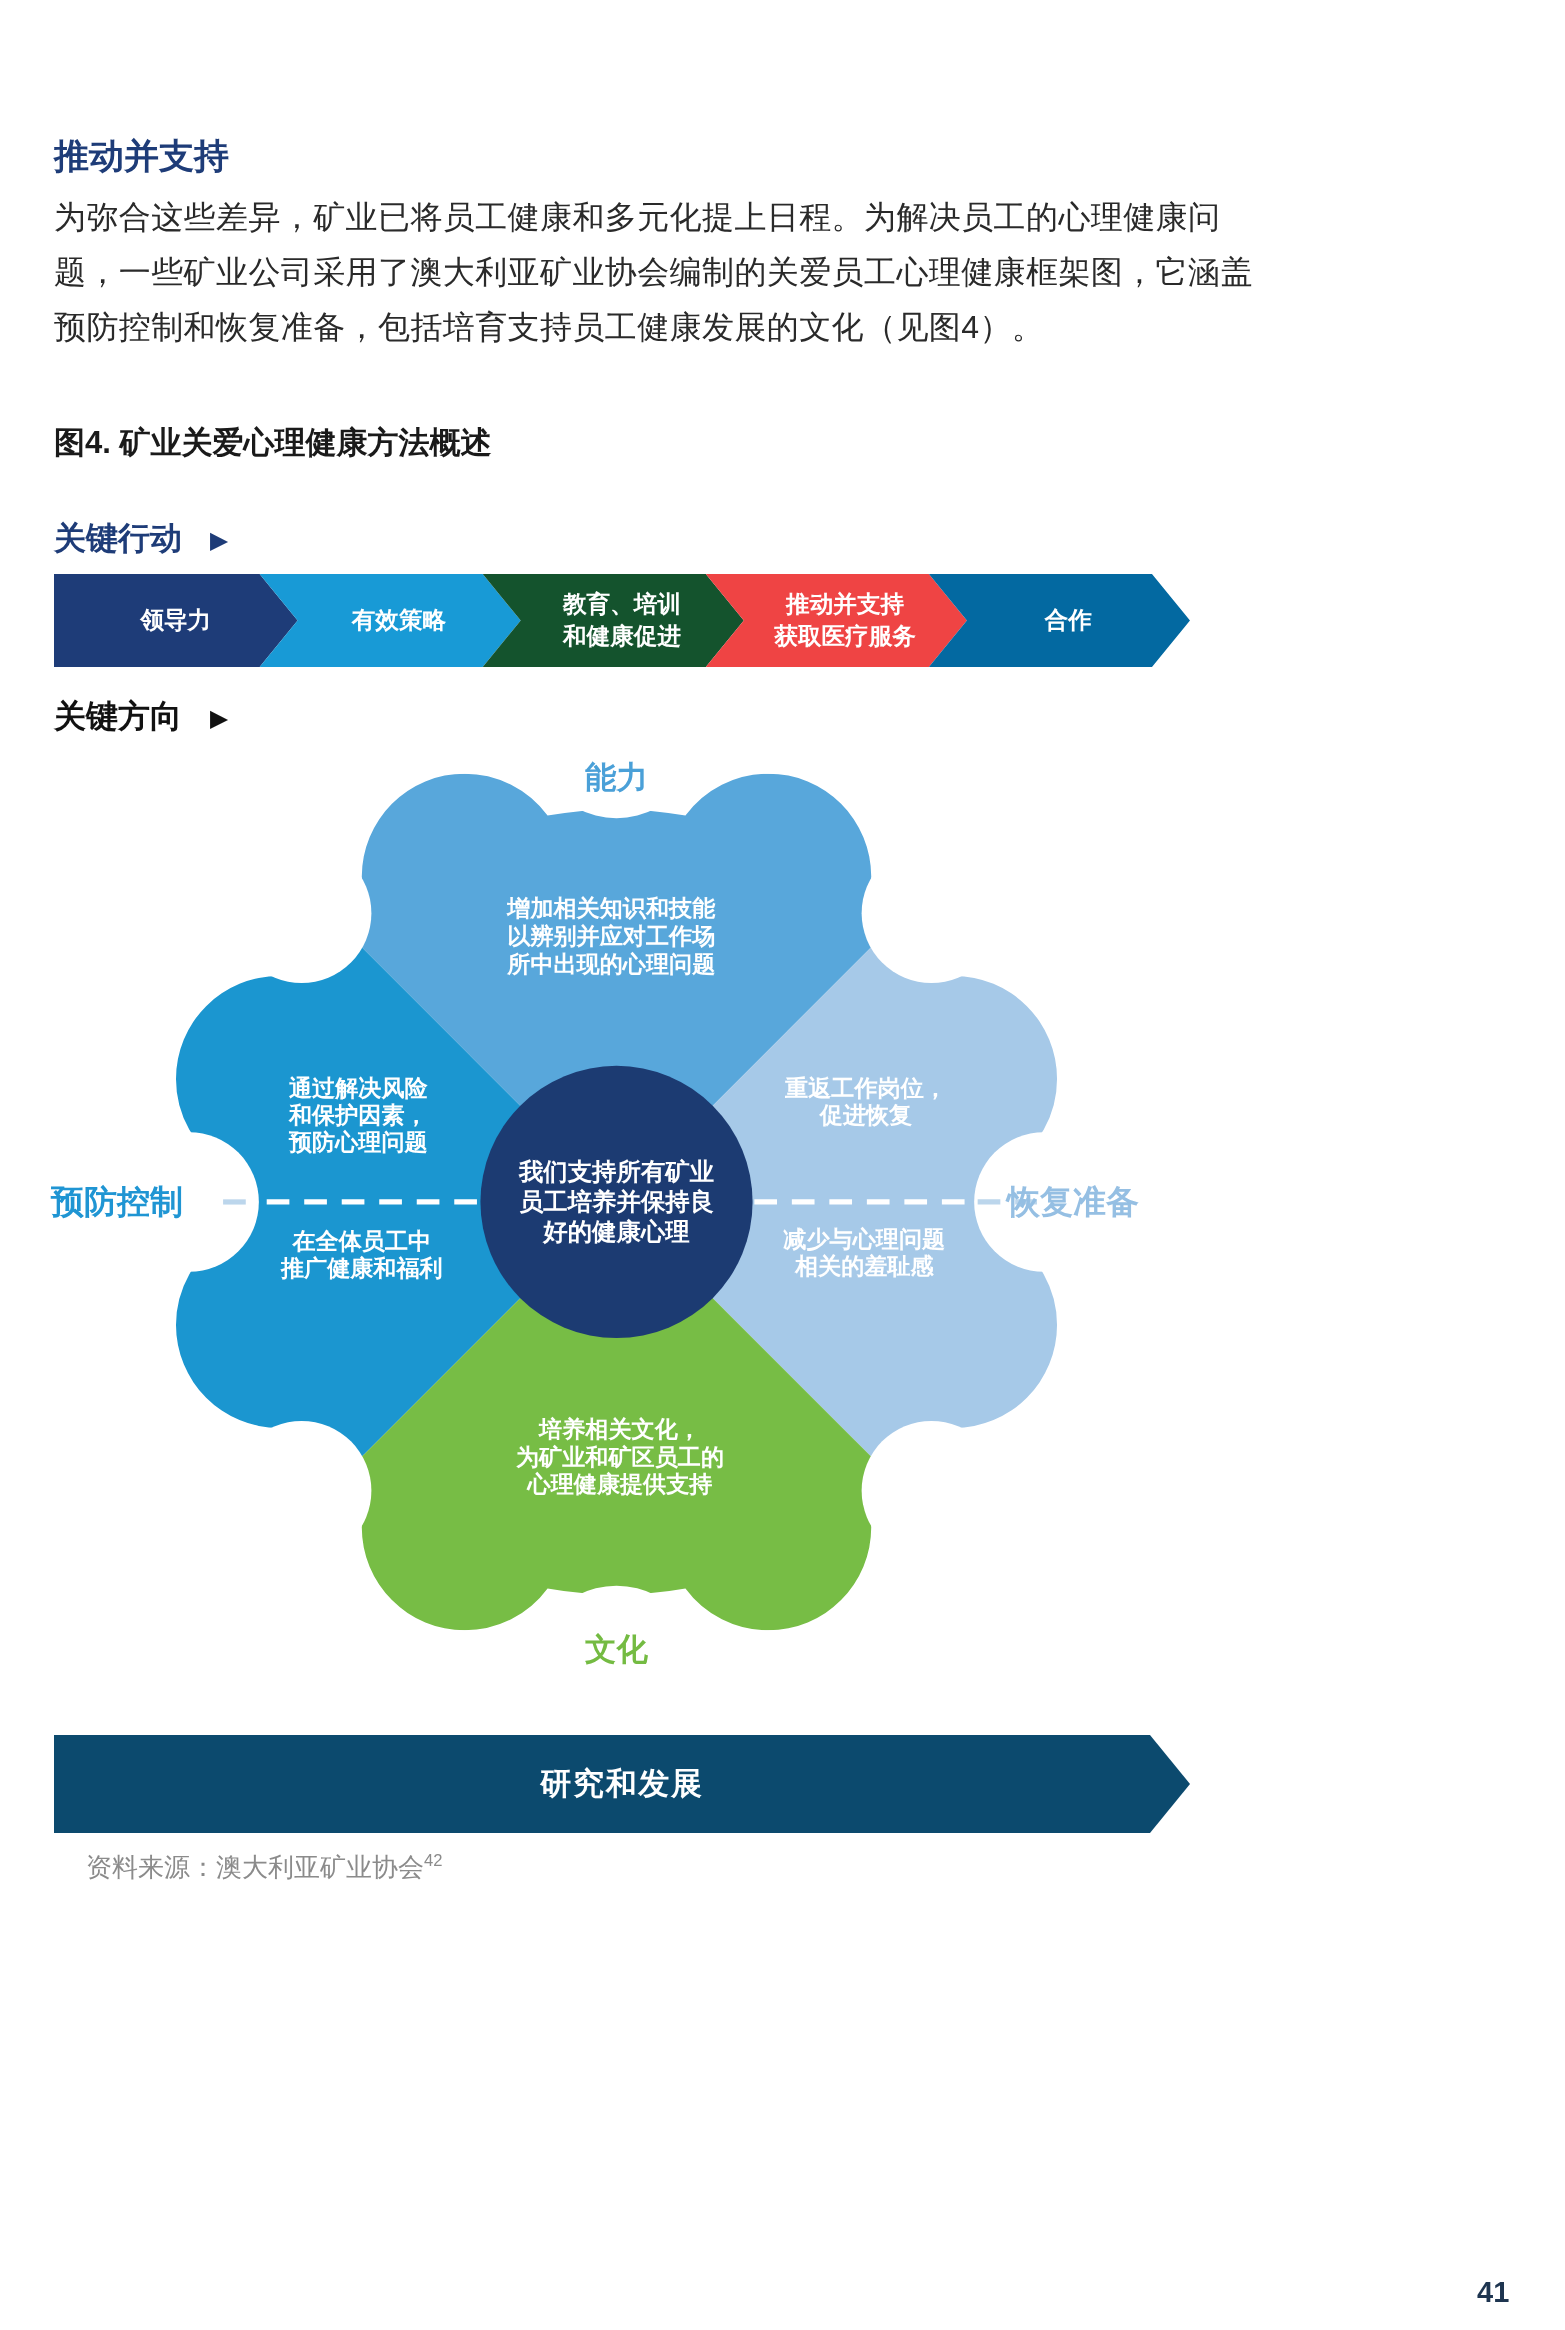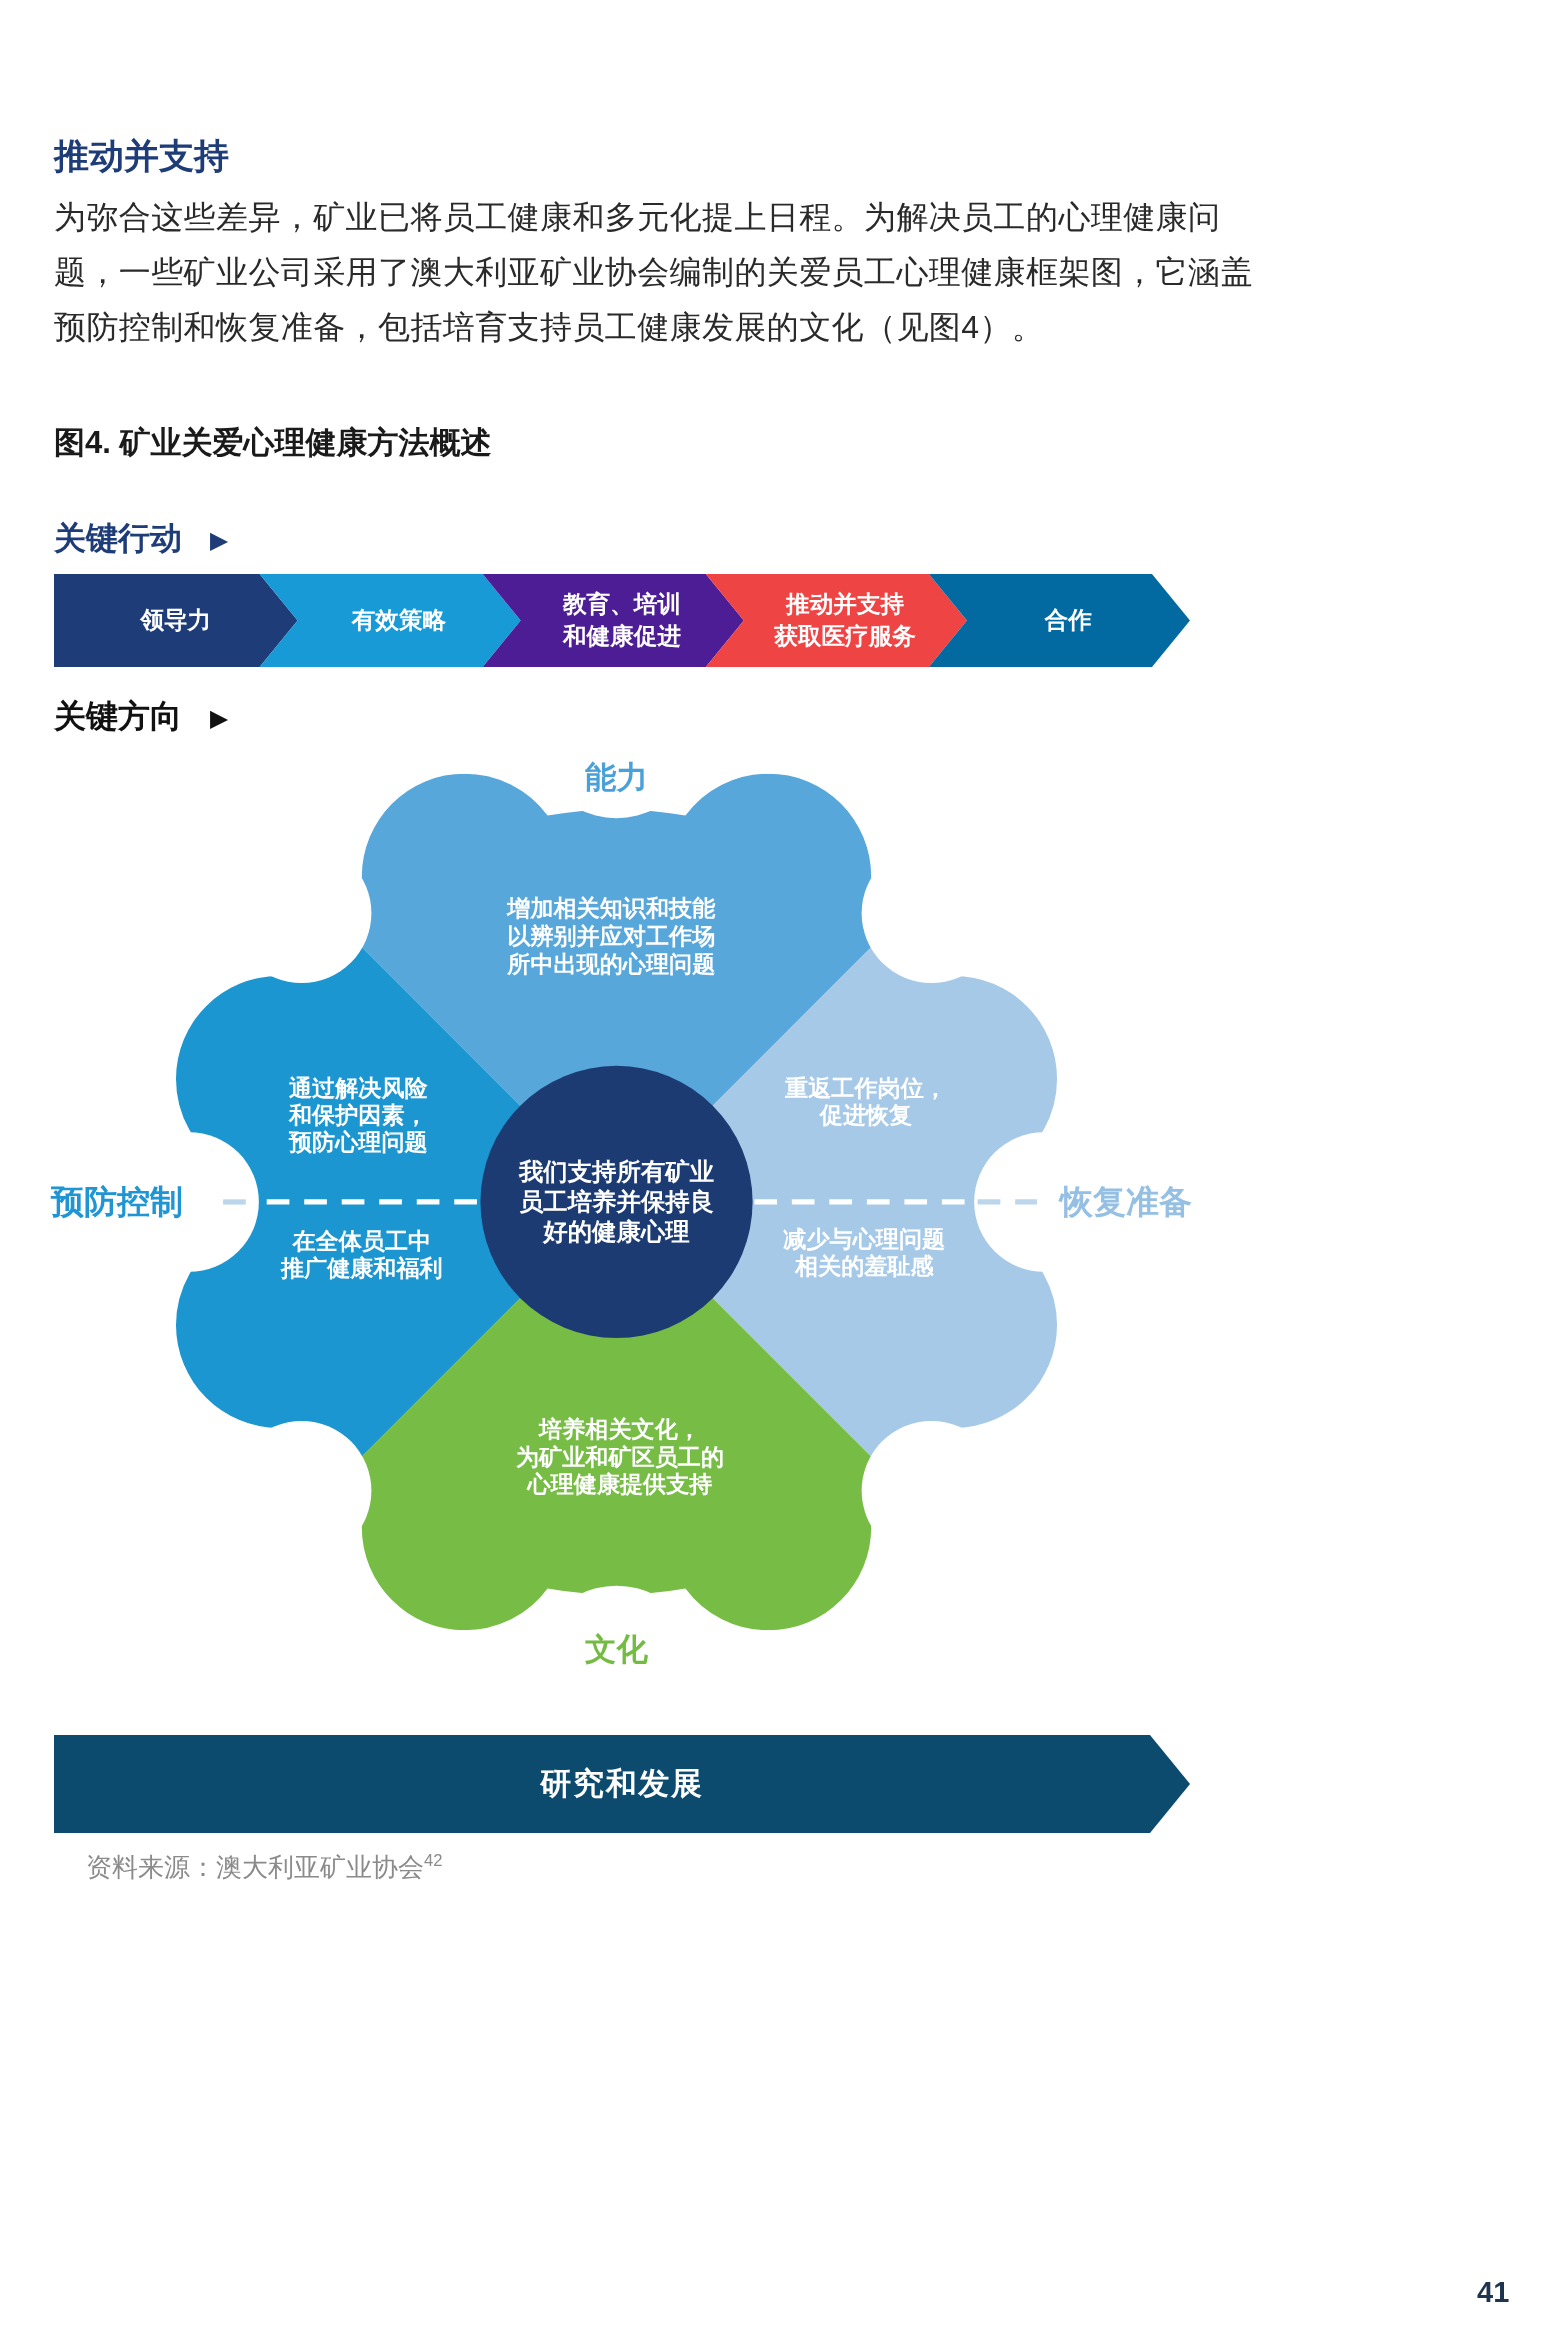--- a/index.html
+++ b/index.html
@@ -64,7 +64,7 @@
   <div class="abs chevbar">
     <div class="chev" style="background: rgb(30, 60, 120);">领导力</div>
     <div class="chev" style="background: rgb(24, 154, 214);">有效策略</div>
-    <div class="chev" style="background: #4c1d95;">教育、培训
+    <div class="chev" style="background: #14532d;">教育、培训
 和健康促进</div>
     <div class="chev" style="background: #ef4444;">推动并支持
 获取医疗服务</div>

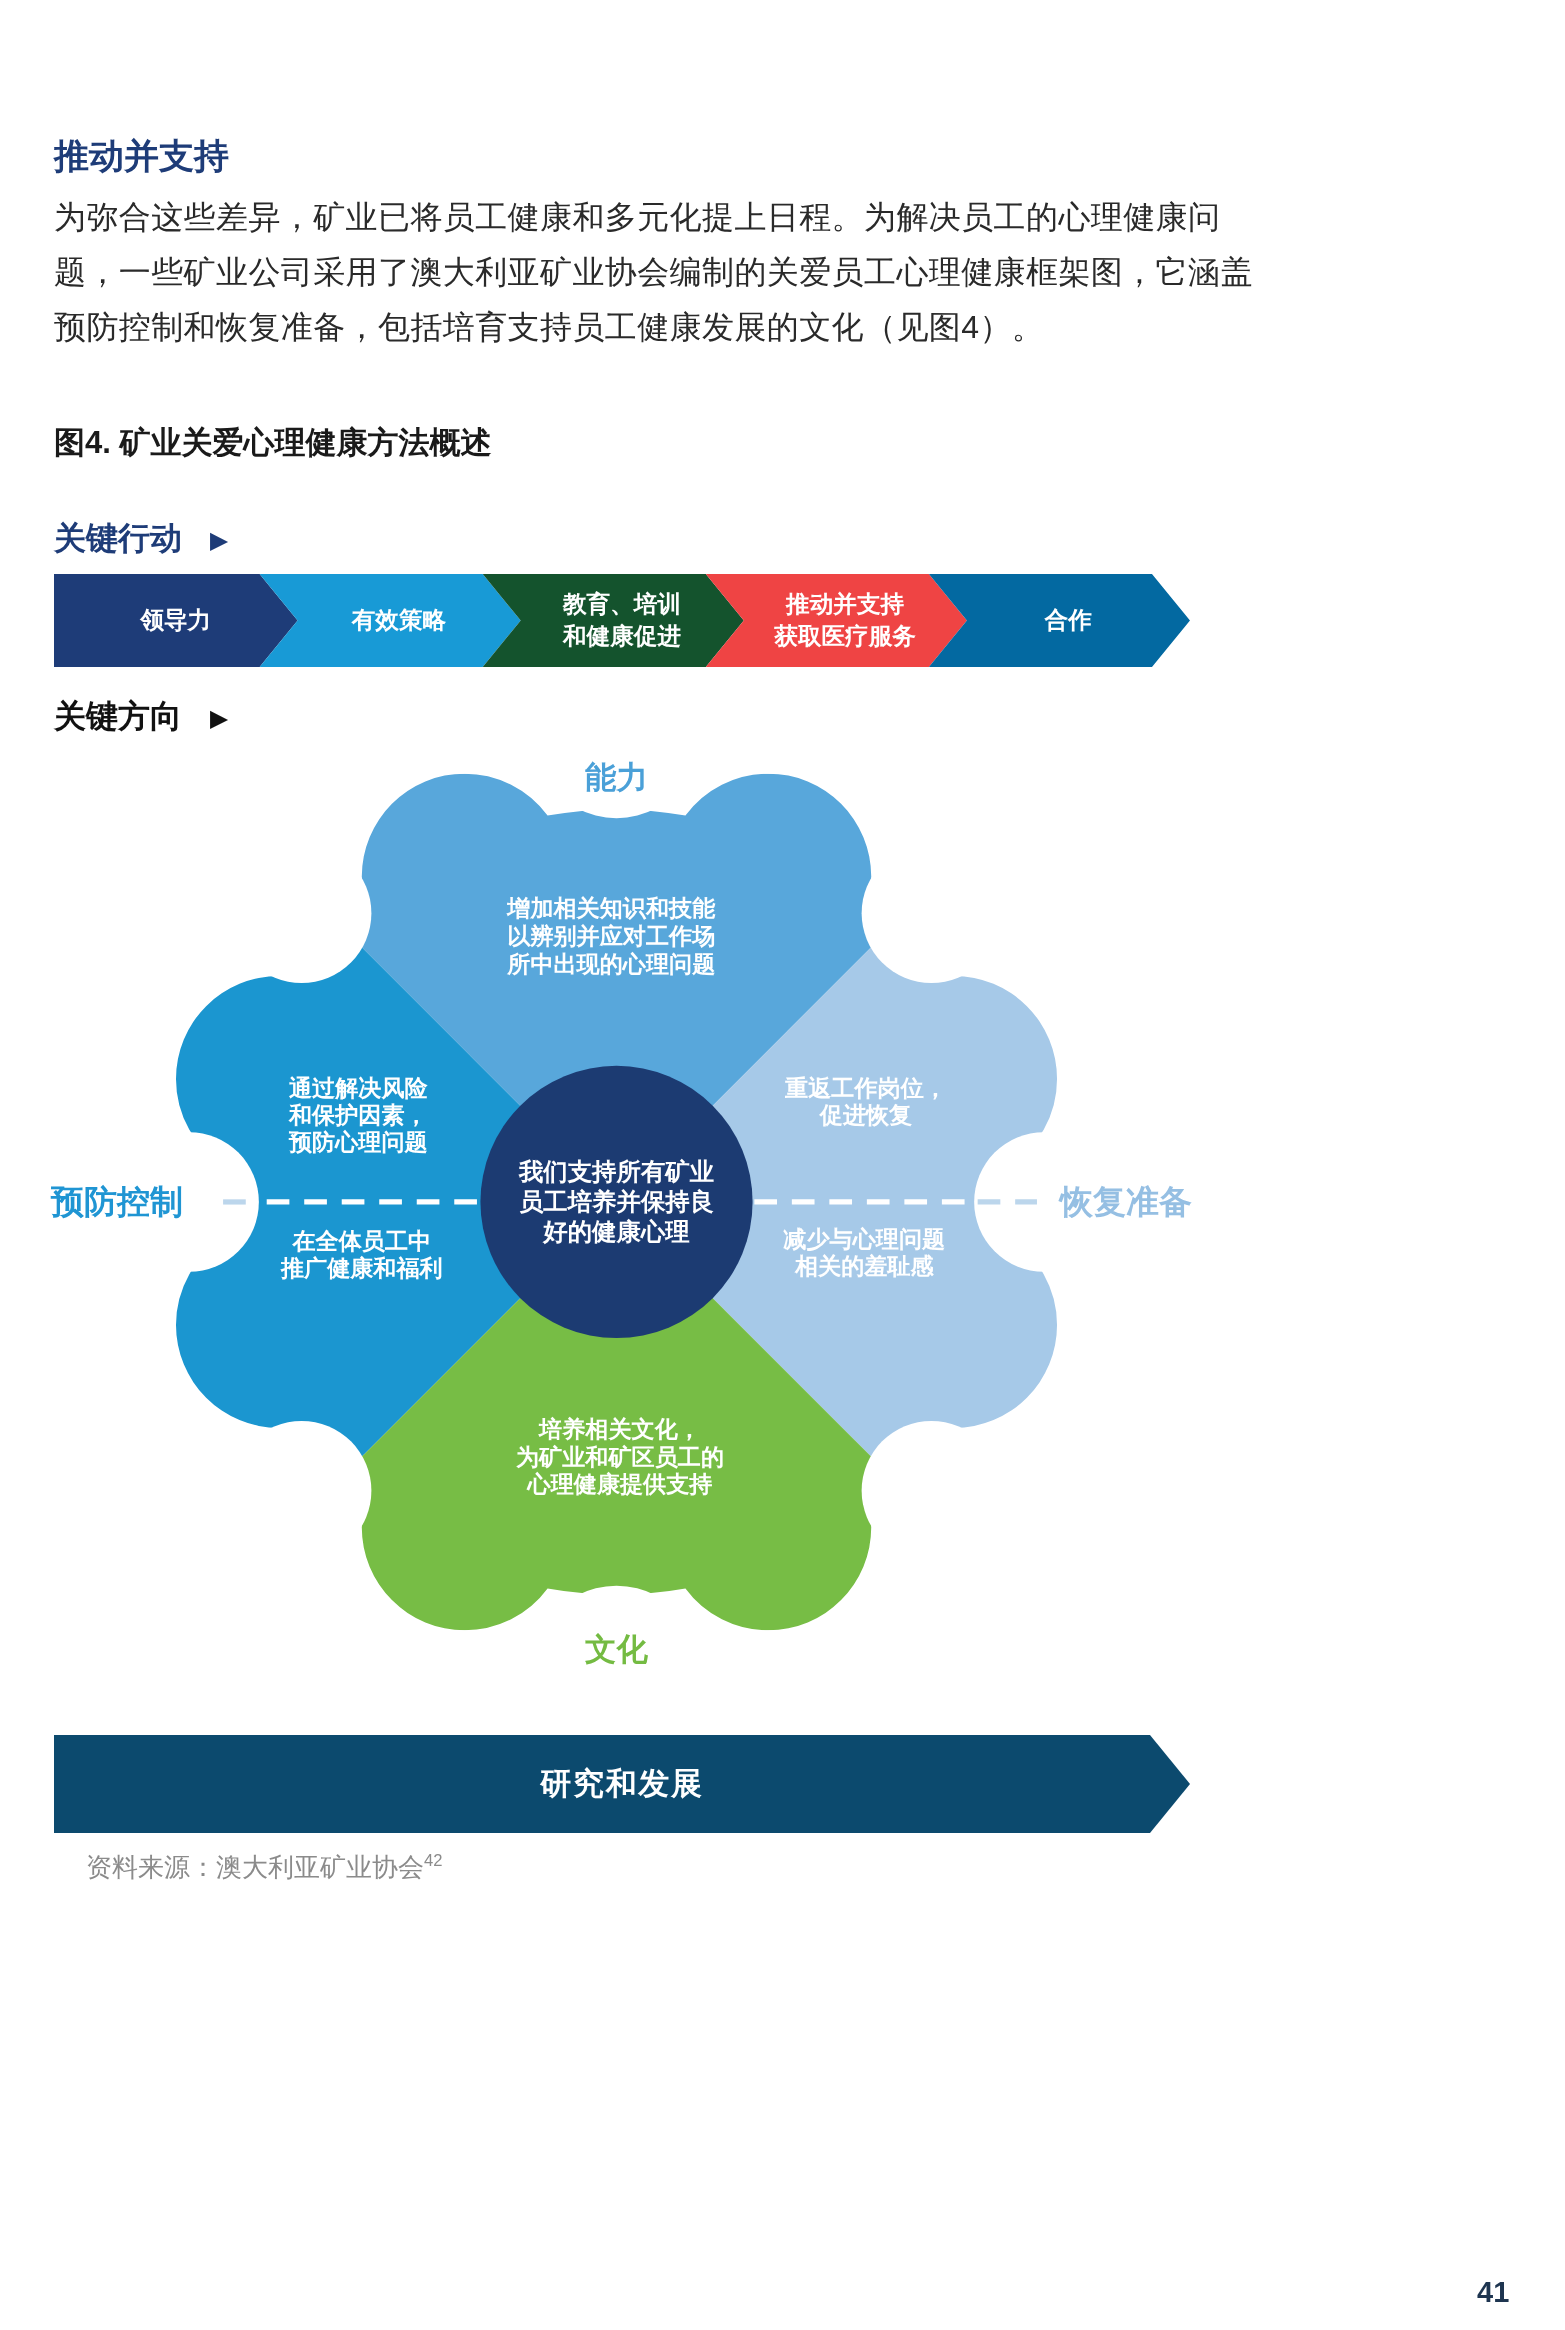--- a/index.html
+++ b/index.html
@@ -34,7 +34,7 @@
   .gear-label{font-size:36px; font-weight:700; text-anchor:middle;}
   .side-label{font-size:33px; font-weight:700; top:1180px;}
   .side-label-left{left:51px;}
-  .side-label-right{left:1060px;}
+  .side-label-right{left:1007px;}
   .banner{
     left:54px; top:1735px; width:1136px; height:98px;
     clip-path:polygon(0 0, calc(100% - 40px) 0, 100% 50%, calc(100% - 40px) 100%, 0 100%);

